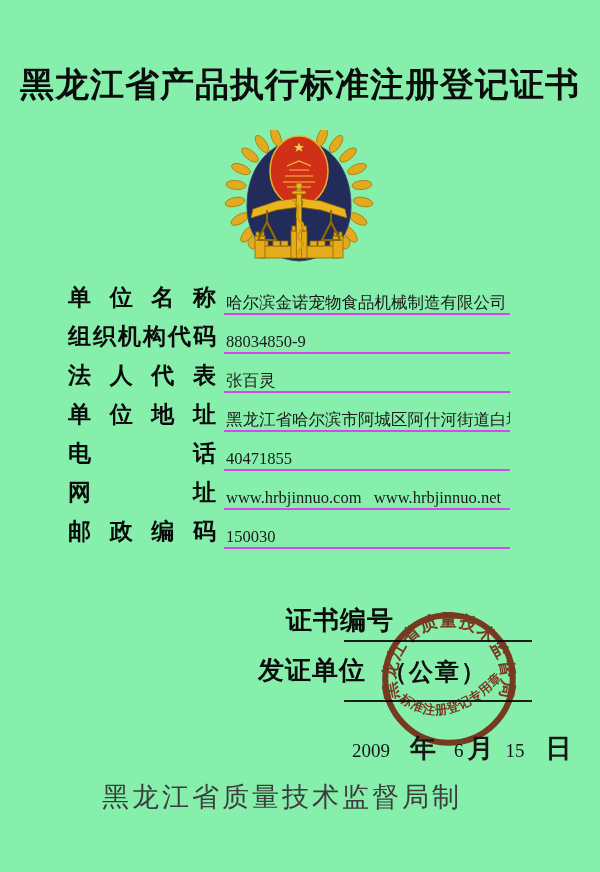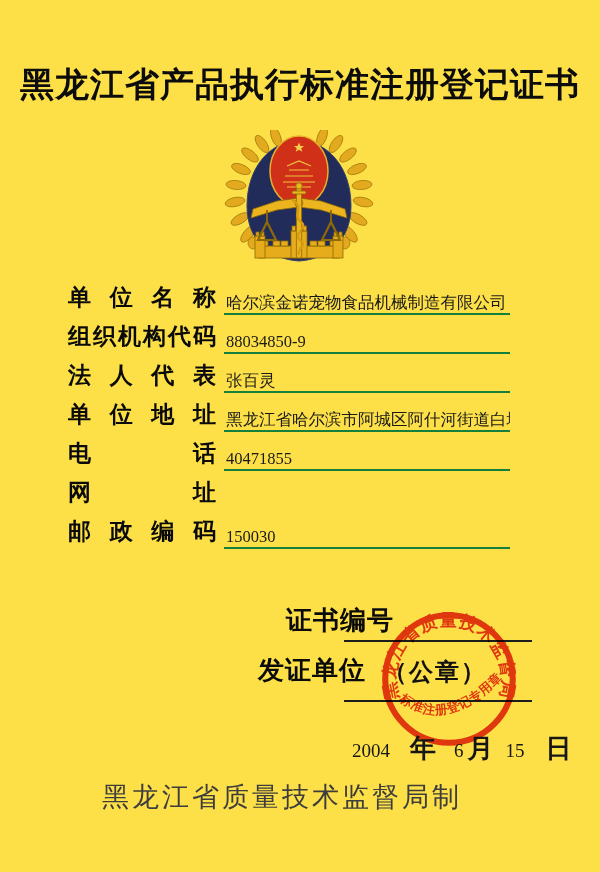--- a/index.html
+++ b/index.html
@@ -6,7 +6,7 @@
   body{background:#e9e9e9;font-family:"Liberation Sans",sans-serif;}
   .page{
     position:relative;width:600px;height:872px;margin:0 auto;
-    background:#fde047;overflow:hidden;
+    background:#86efac;overflow:hidden;
   }
   
   .doc-title{

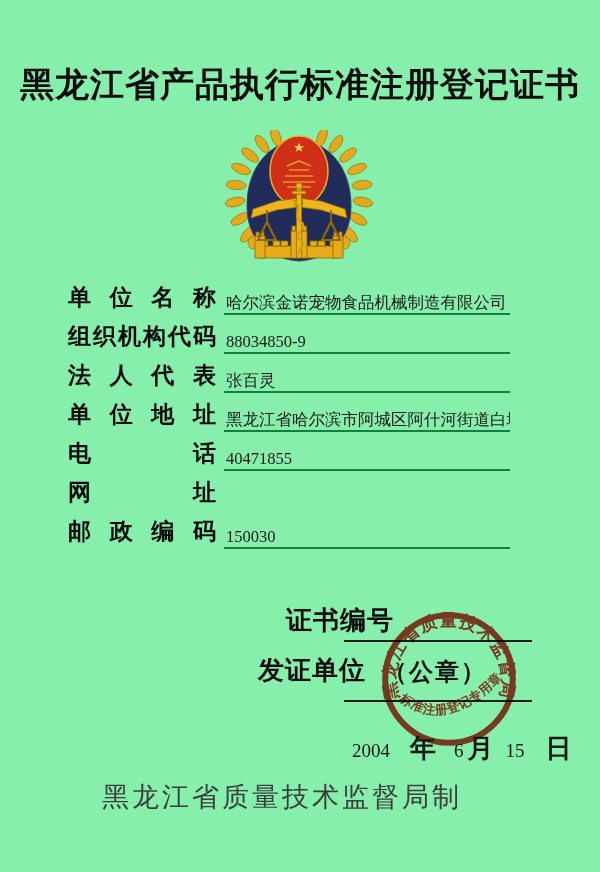--- a/index.html
+++ b/index.html
@@ -26,7 +26,7 @@
   [data-char-justify]{display:flex;justify-content:space-between;}
   .form-value{
     position:absolute;left:224px;top:2px;width:282px;height:28px;
-    border-bottom:2px solid #15803d;
+    border-bottom:2px solid #d946ef;
     display:flex;align-items:flex-end;
     font-family:"Liberation Serif",serif;font-size:16.5px;color:#1a1a1a;
     line-height:20px;padding:0 2px;white-space:pre;overflow:hidden;

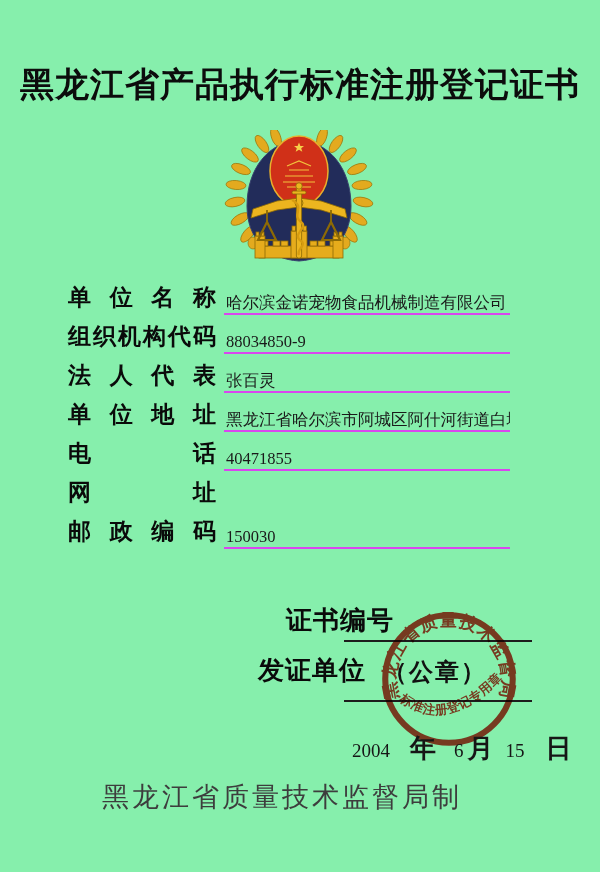--- a/index.html
+++ b/index.html
@@ -188,6 +188,7 @@
           <span>网</span>
           <span>址</span>
         </div>
+      <div class="form-value">www.hrbjinnuo.com   www.hrbjinnuo.net</div>
     </div>
     <div class="form-row">
       <div class="form-label" data-char-justify="">

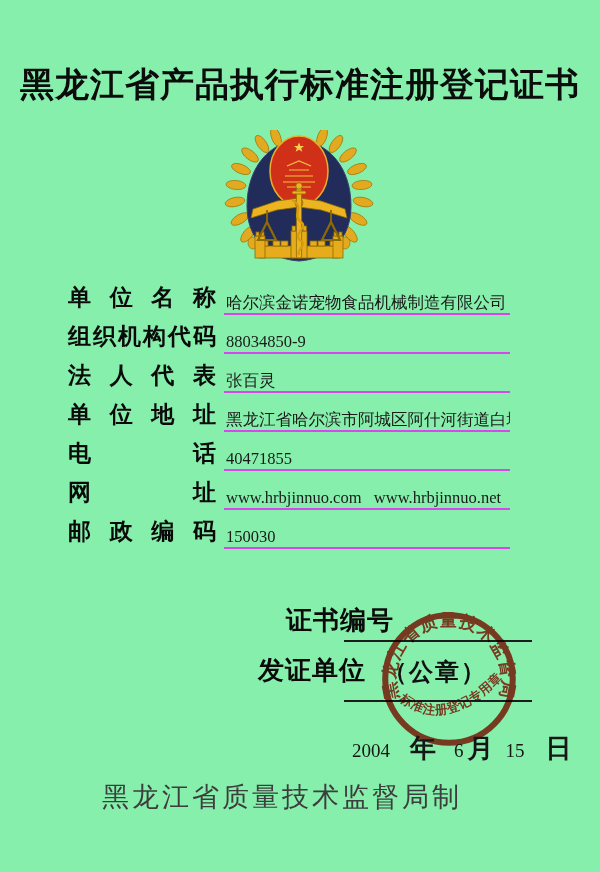--- a/index.html
+++ b/index.html
@@ -223,7 +223,7 @@
   </svg>
 
   <div class="date-row">
-    <span class="date-num gap-a">2004</span>
+    <span class="date-num gap-a">2009</span>
     <span class="date-unit gap-b">年</span>
     <span class="date-num gap-c">6</span>
     <span class="date-unit gap-d">月</span>

